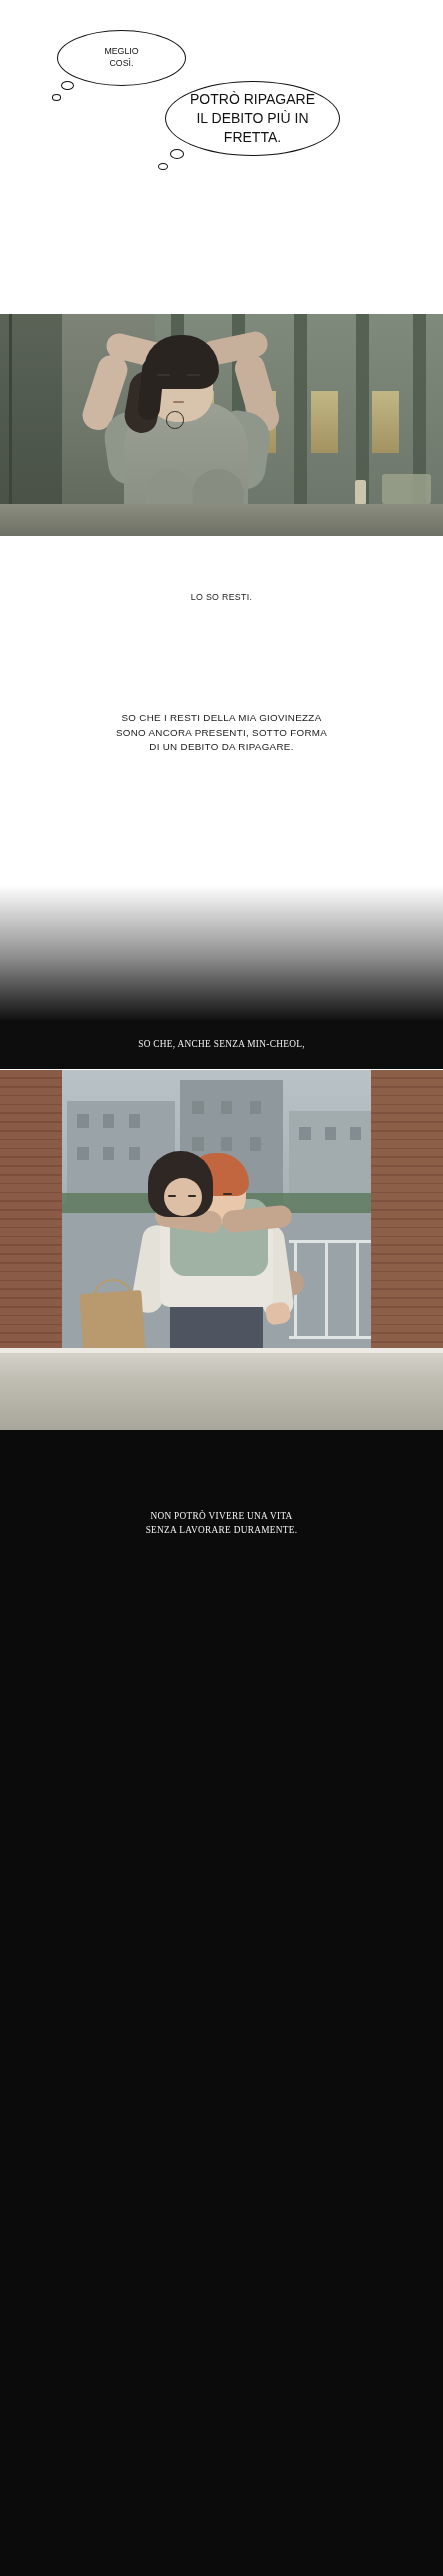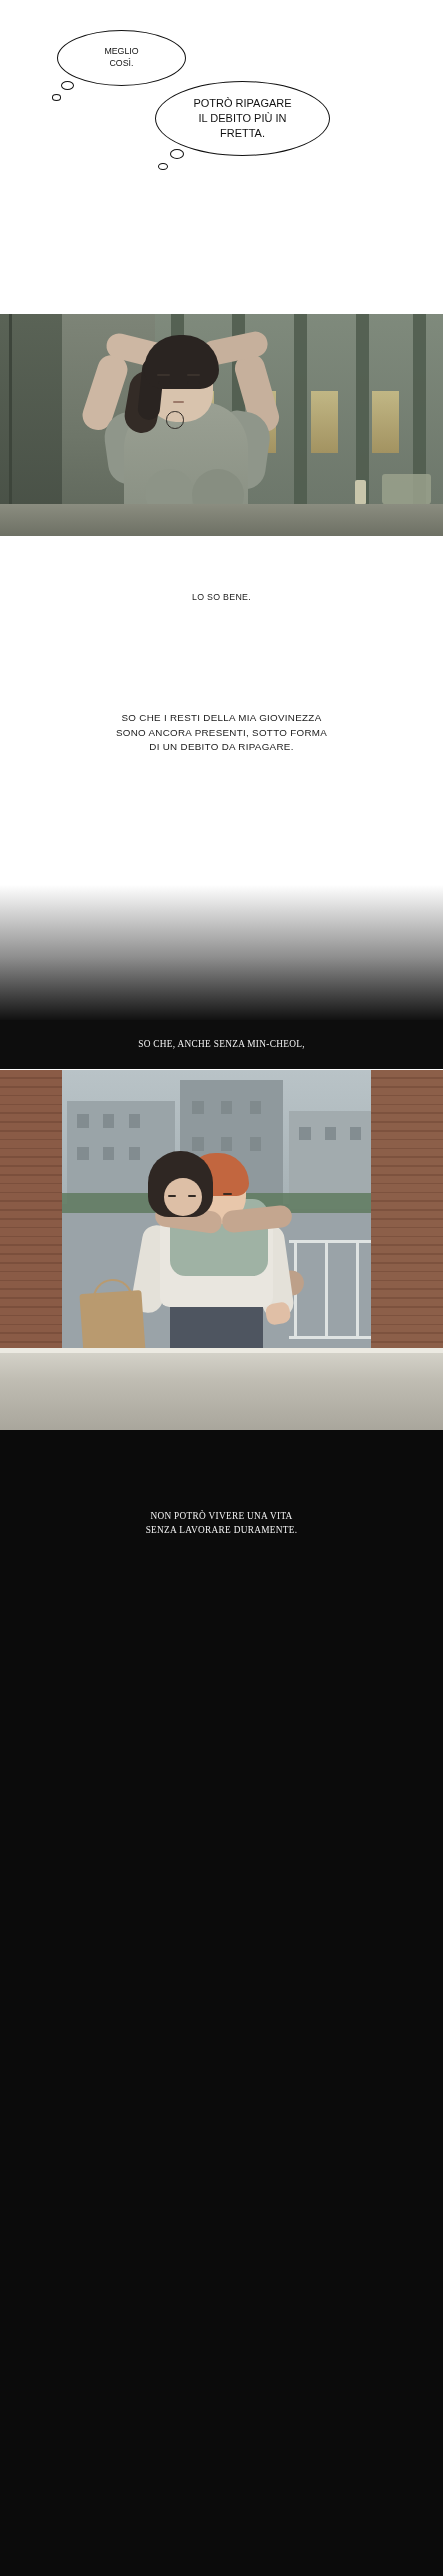--- a/index.html
+++ b/index.html
@@ -436,7 +436,7 @@
 
     <div class="tail" style="left:170px; top:149px; width:14.4px; height:10.3px;"></div>
     <div class="tail" style="left:158px; top:163px; width:9.8px; height:7.2px;"></div>
-    <div class="balloon" style="left:155px; top:81px; width:175px; height:75px; font-size:11px;">
+    <div class="balloon" style="left:165px; top:81px; width:175px; height:75px; font-size:14px;">
       <span class="btxt">POTRÒ RIPAGARE
 IL DEBITO PIÙ IN
 FRETTA.</span>

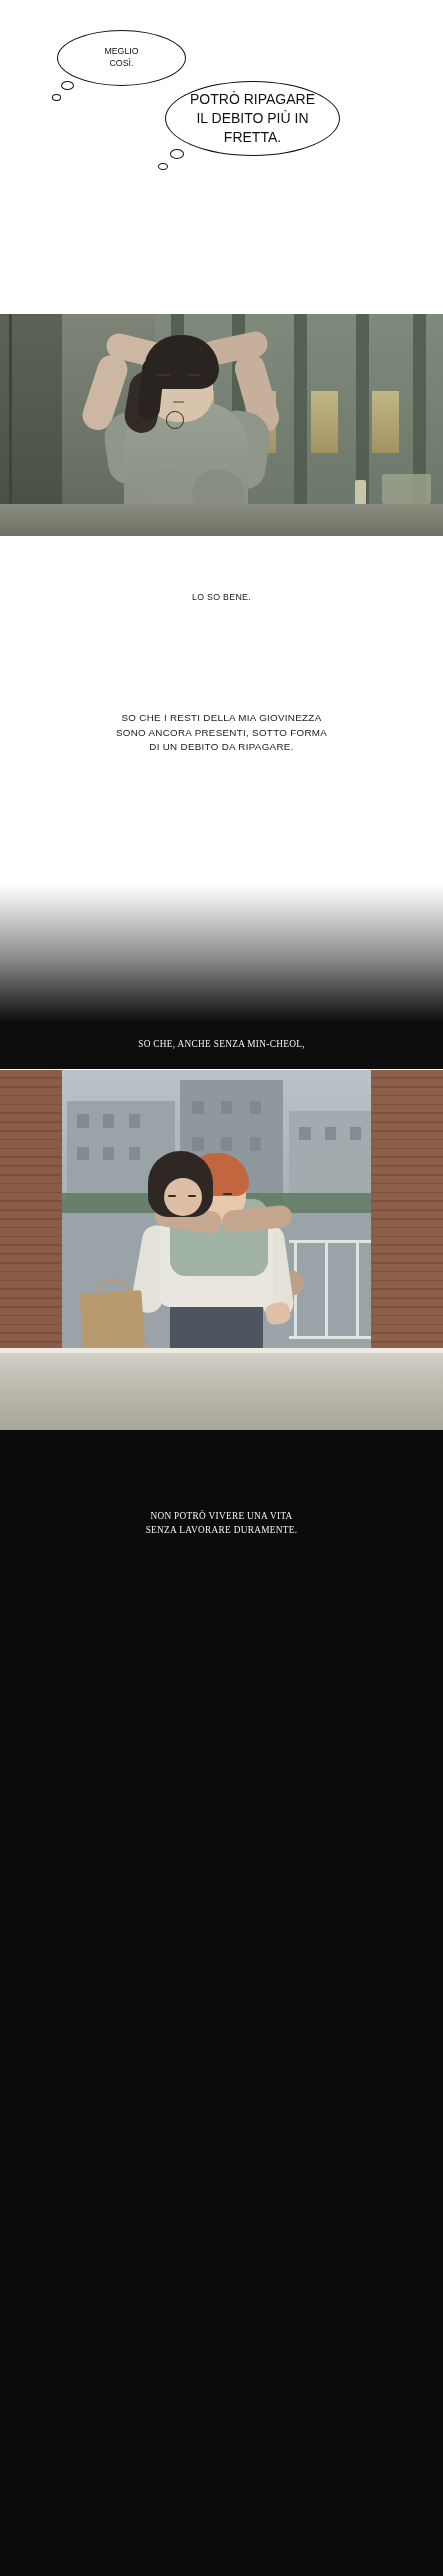--- a/index.html
+++ b/index.html
@@ -485,7 +485,7 @@
     <div class="counter"></div>
   </div>
 
-  <div class="caption dark" style="top:591px; font-size:8.8px;">LO SO BENE.</div>
+  <div class="caption dark" style="top:591px; font-size:8.8px;">LO SO RESTI.</div>
 
   <div class="caption dark" style="top:711px; font-size:9.8px;">SO CHE I RESTI DELLA MIA GIOVINEZZA
 SONO ANCORA PRESENTI, SOTTO FORMA

